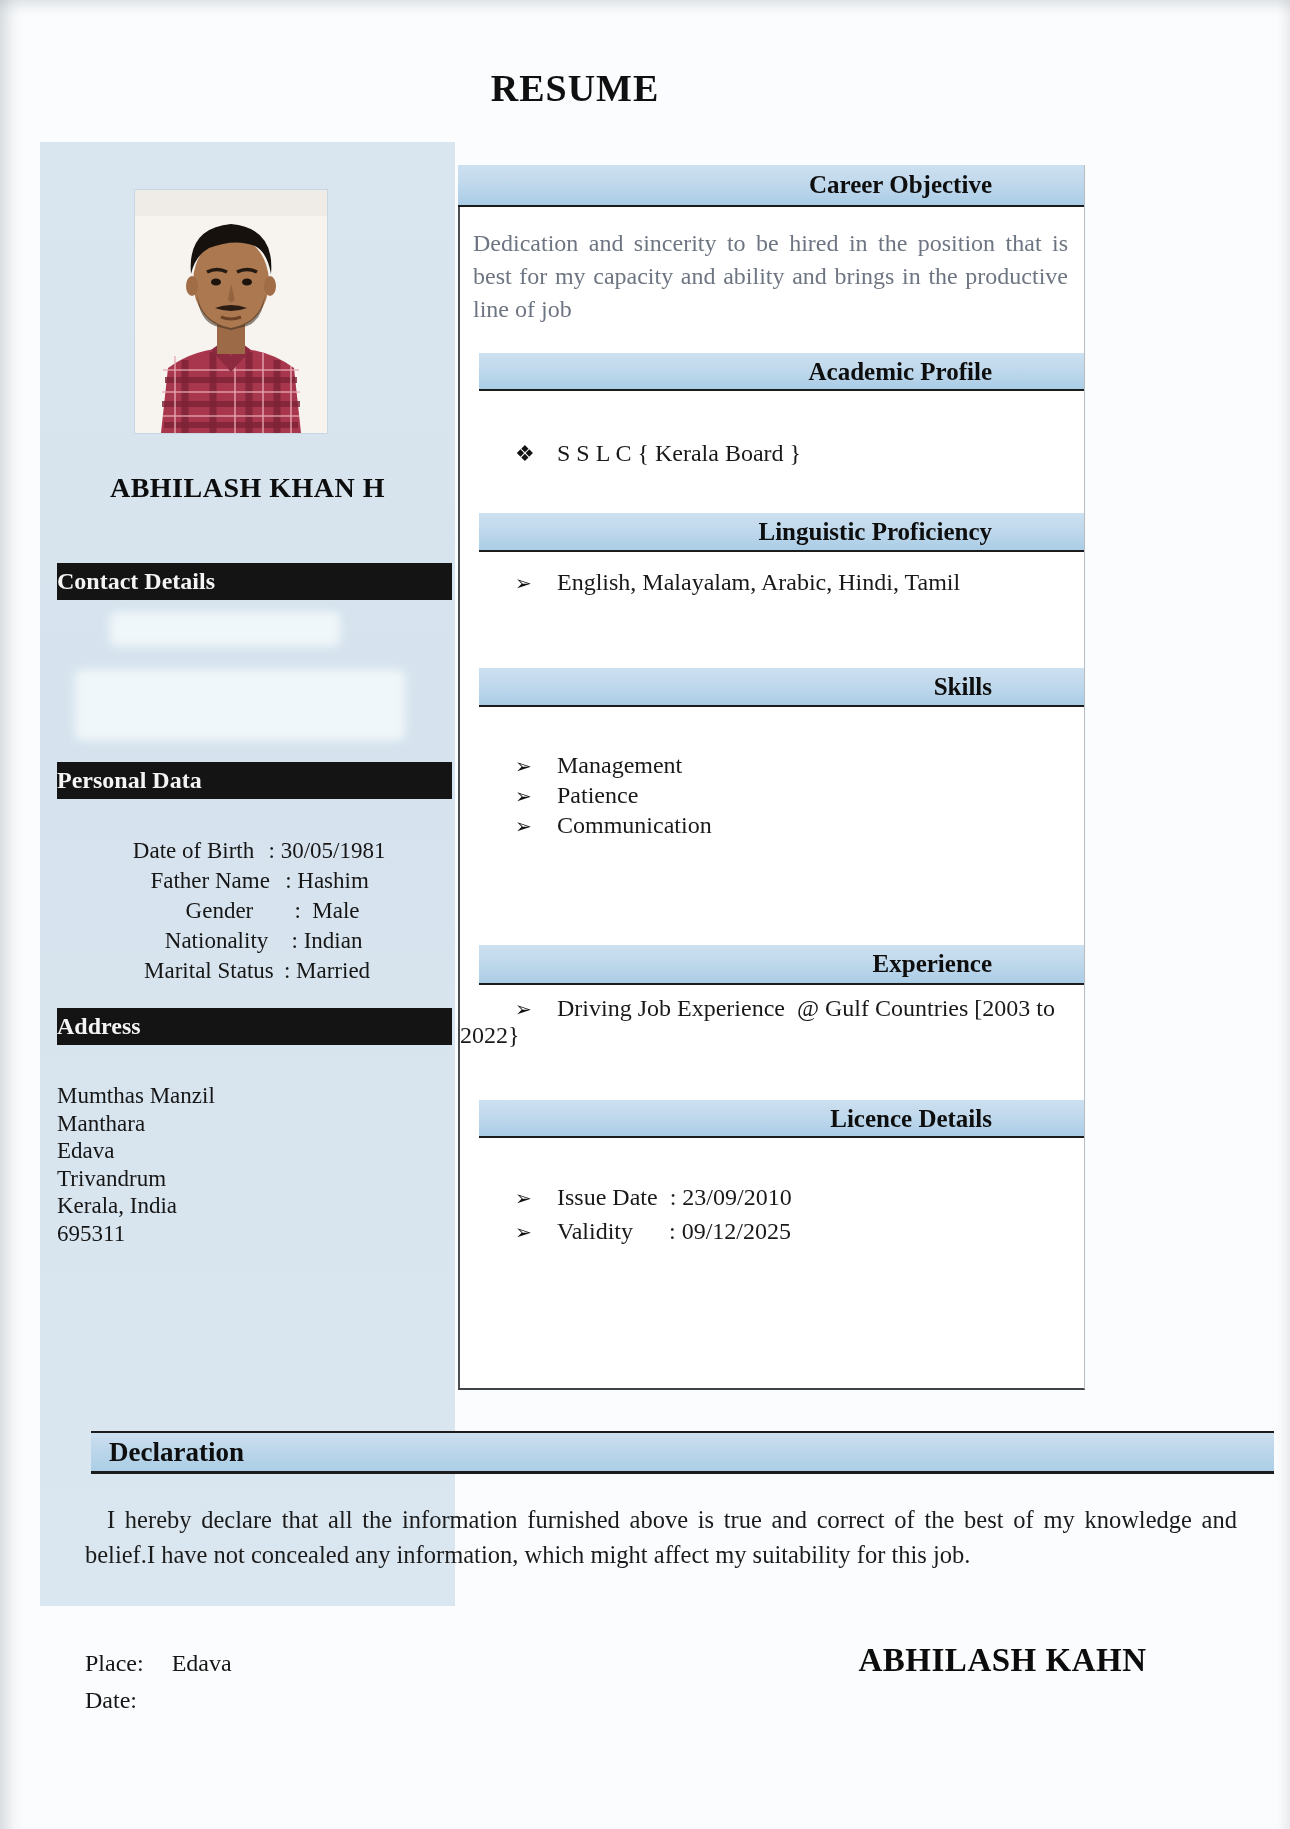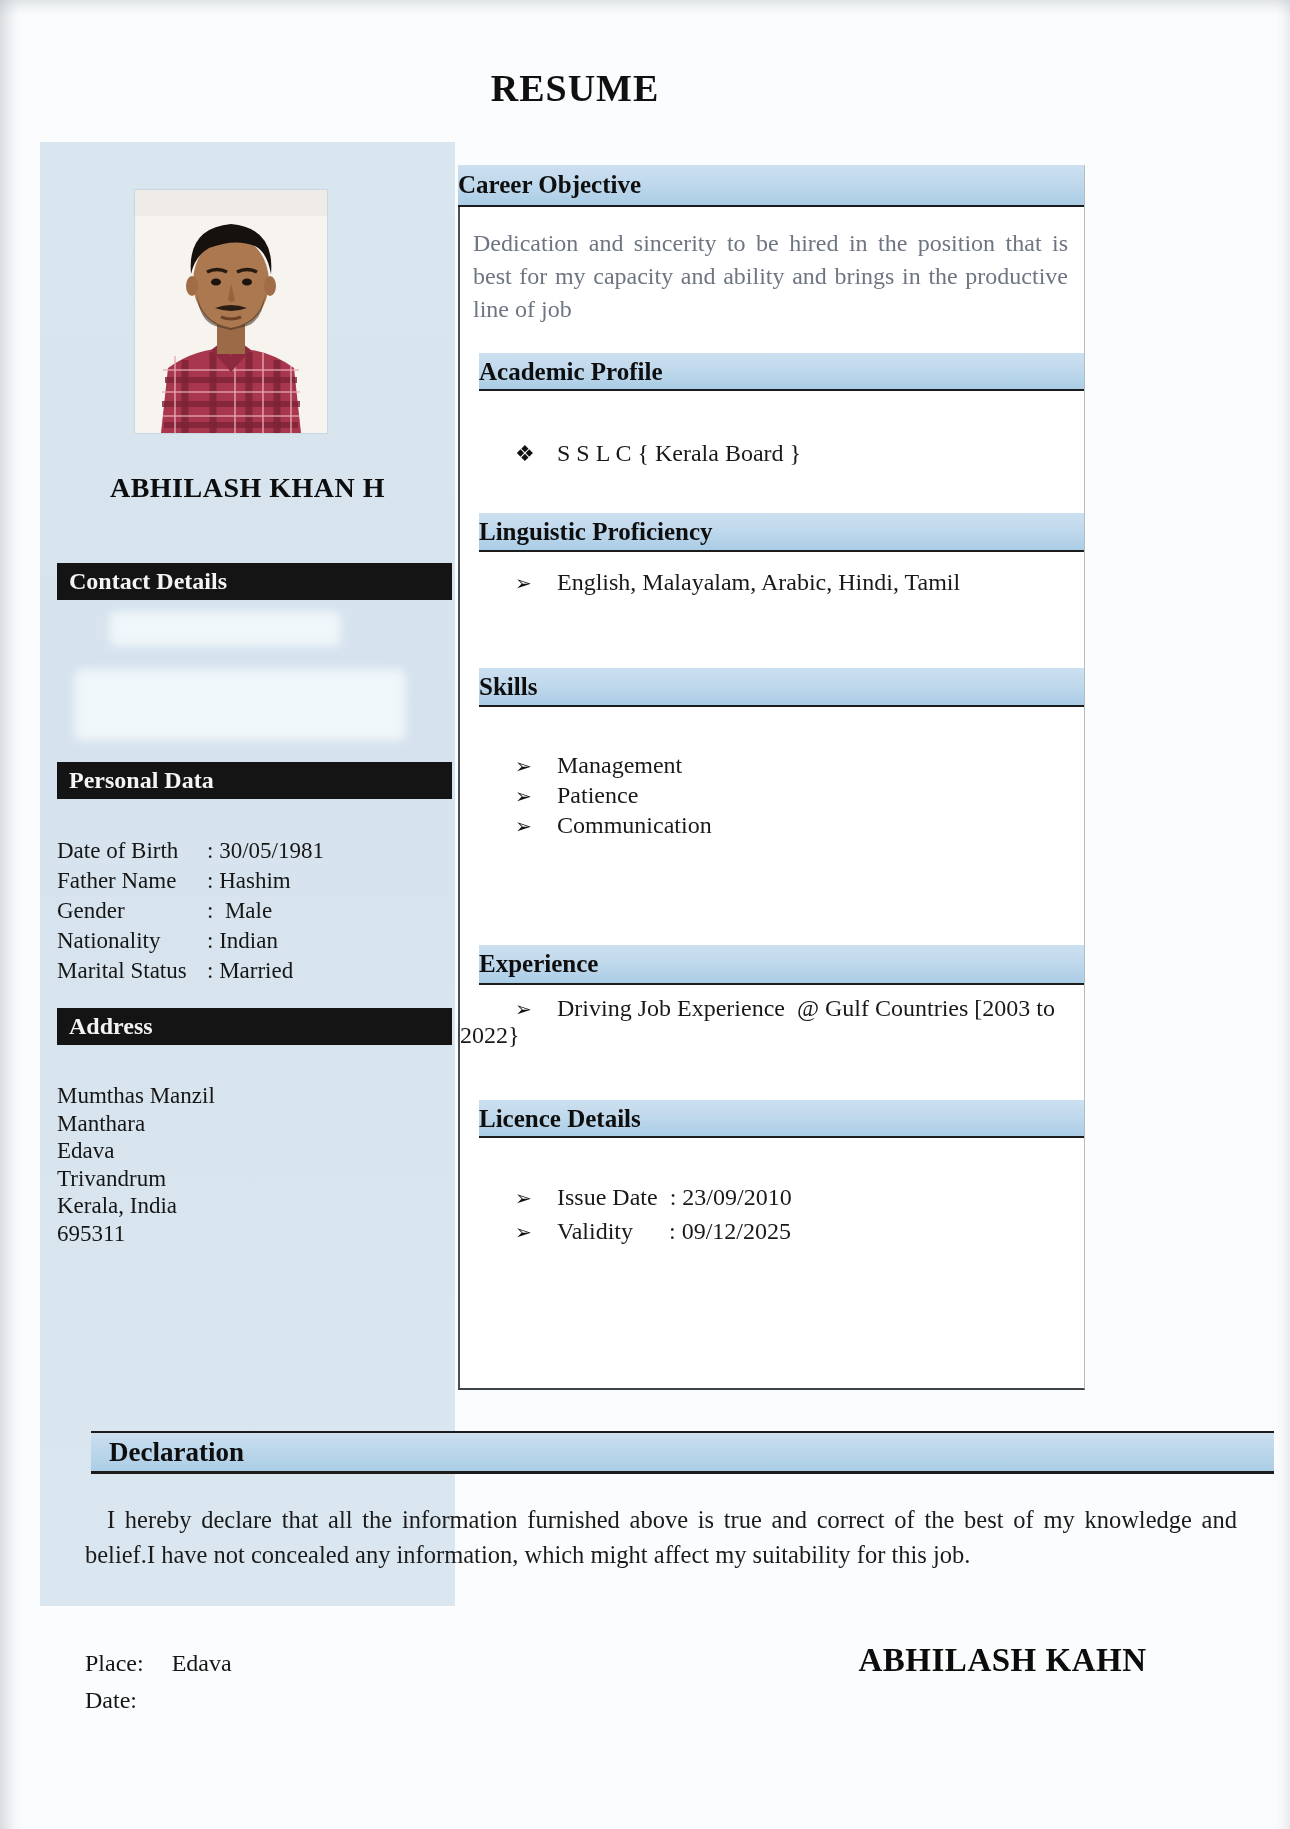--- a/index.html
+++ b/index.html
@@ -54,8 +54,8 @@
     position:absolute;right:0;height:40px;box-sizing:border-box;
     background:linear-gradient(180deg,#cce0f0 0%,#c3daed 38%,#aacde6 100%);
     border-bottom:2px solid #1c1c1c;
-    text-align:left;font-size:25px;font-weight:bold;color:#0e0e0e;
-    line-height:38px;padding-right:116px;
+    text-align:right;font-size:25px;font-weight:bold;color:#0e0e0e;
+    line-height:38px;padding-right:92px;
   }
   .band-full{left:-2px;}
   .band-inset{left:19px;}

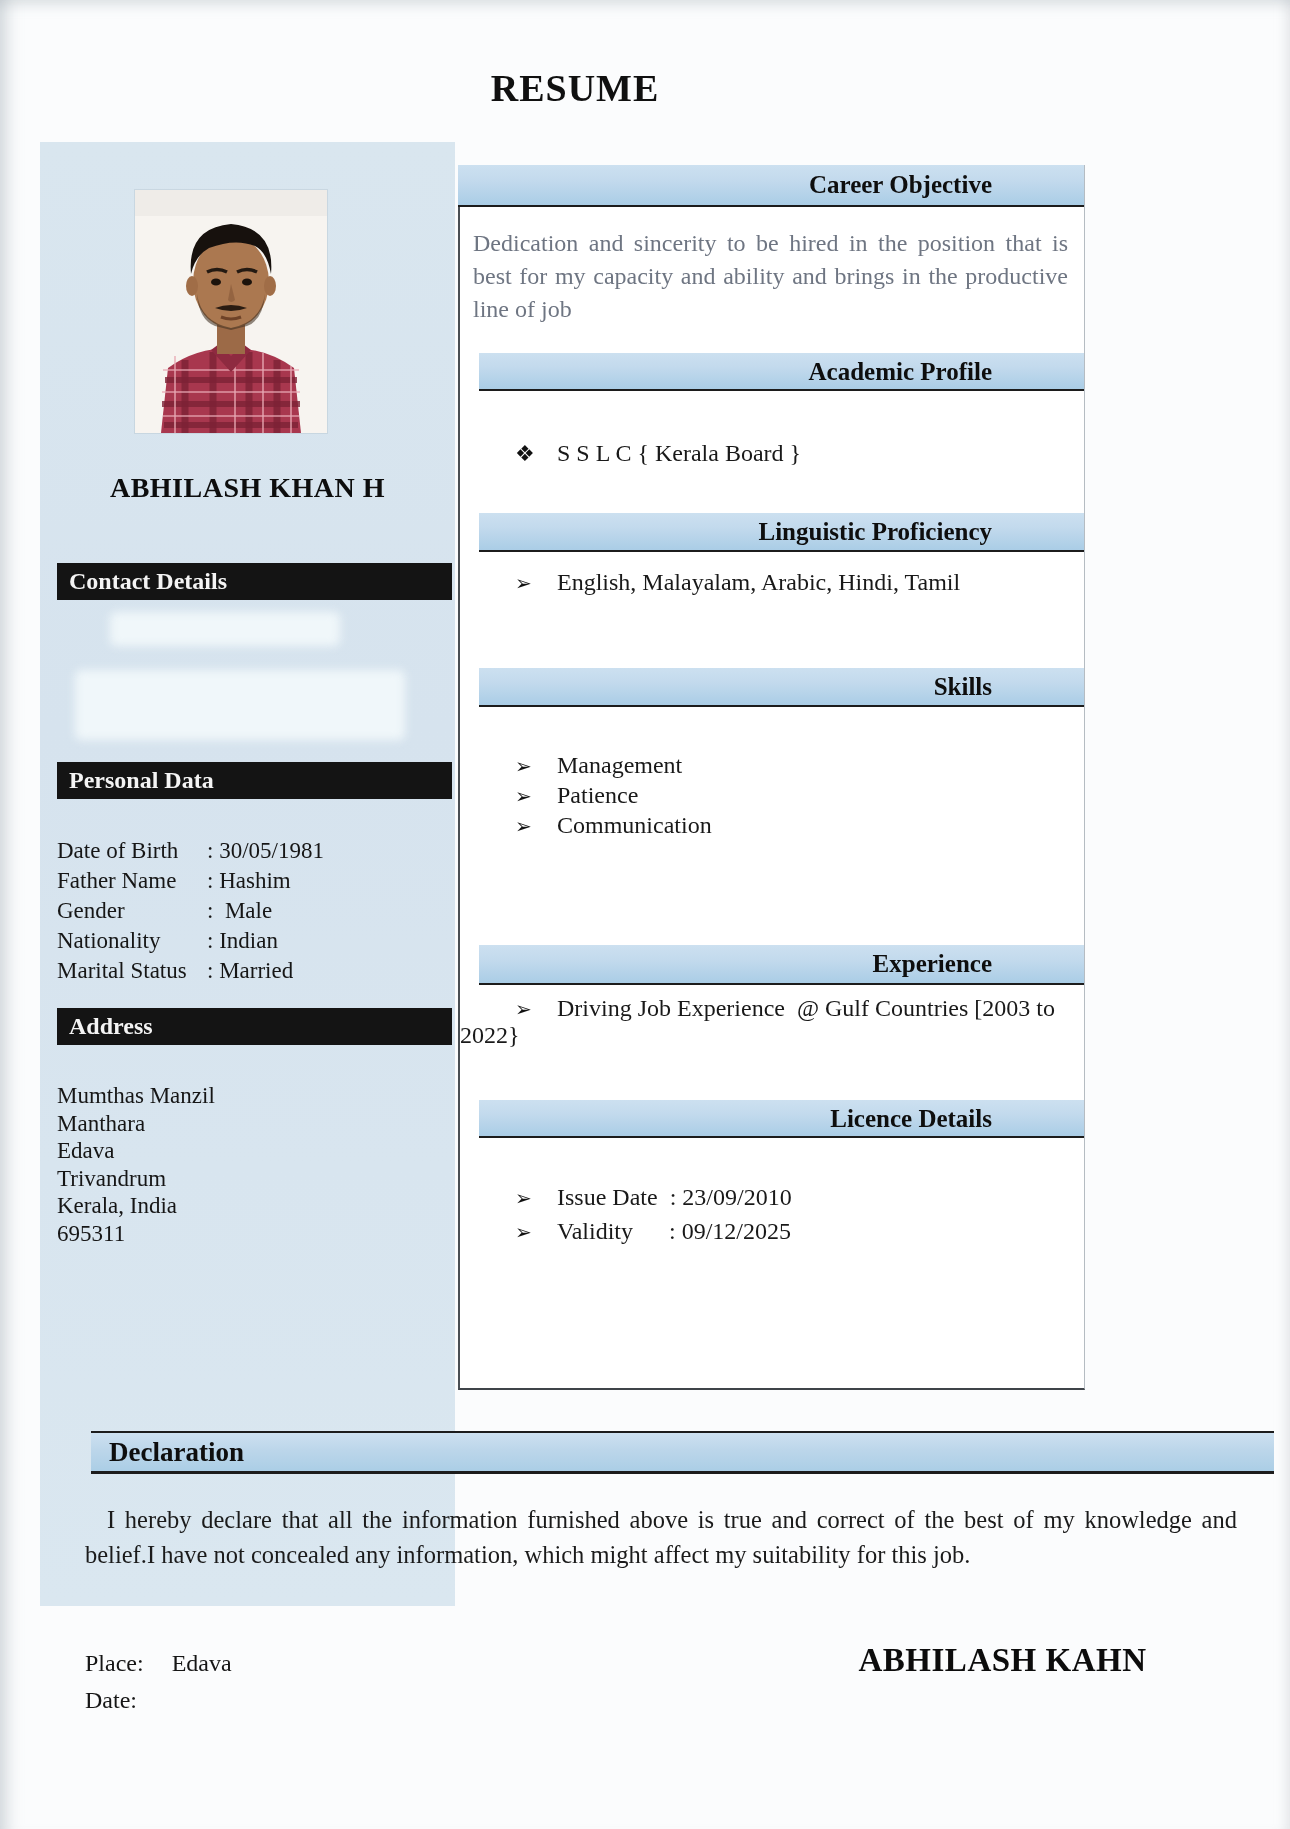--- a/index.html
+++ b/index.html
@@ -31,7 +31,7 @@
   .black-bar{
     position:absolute;left:17px;width:395px;height:37px;background:#141414;
     color:#f4f4f4;font-weight:bold;font-size:24px;line-height:37px;
-    padding-left:12px;box-sizing:border-box;
+    padding-left:0;box-sizing:border-box;
   }
   .bar-contact{top:421px;}
   .bar-personal{top:620px;}

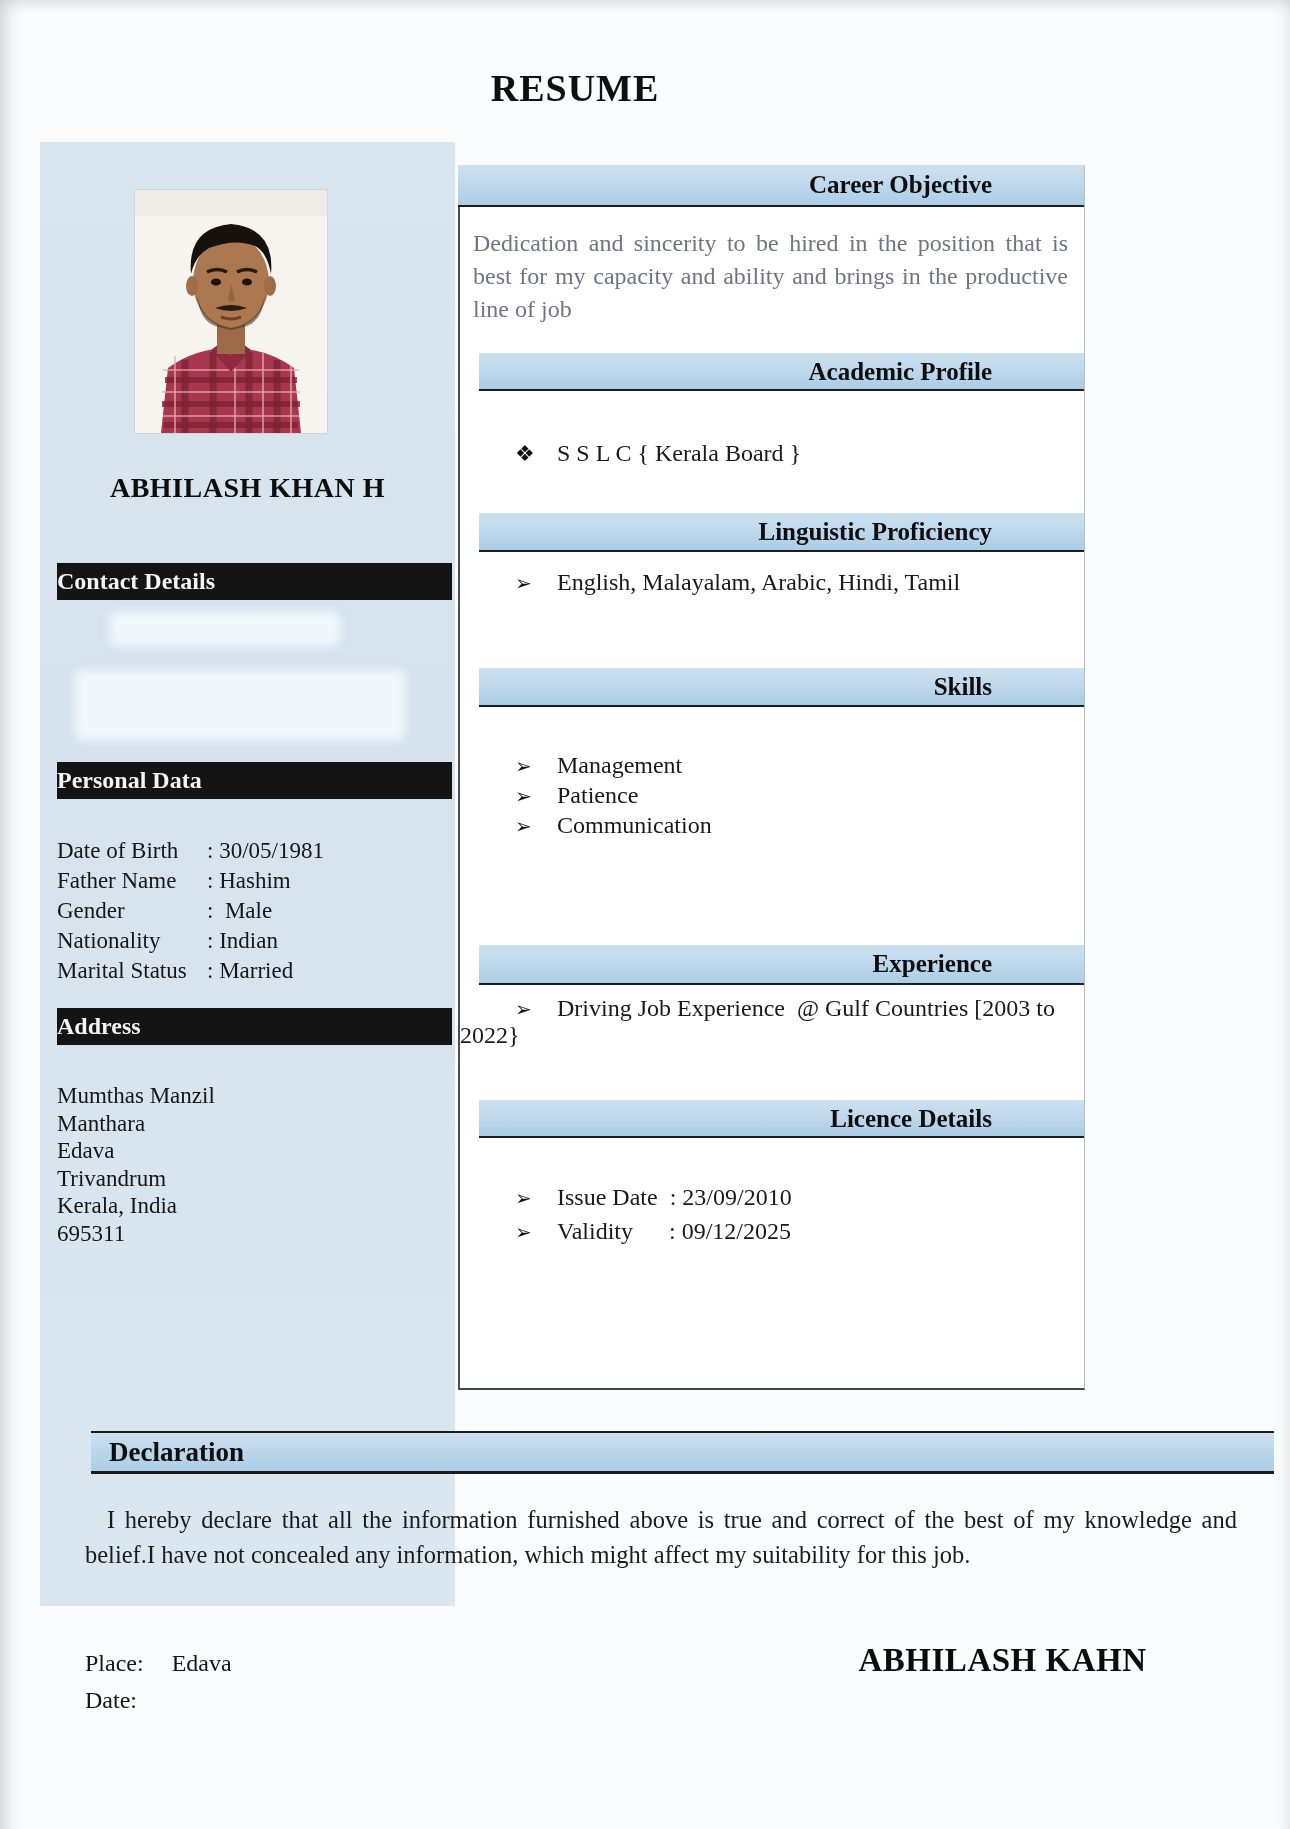--- a/index.html
+++ b/index.html
@@ -40,7 +40,7 @@
   .red1{left:70px;top:470px;width:230px;height:34px;}
   .red2{left:35px;top:528px;width:330px;height:70px;}
   .pdata{position:absolute;left:17px;top:694px;width:390px;font-size:23px;line-height:30px;}
-  .pdata .row{white-space:pre-wrap;}
+  .pdata .row{white-space:pre-wrap;text-align:center;}
   .pdata .lbl{display:inline-block;width:150px;}
   .addr{position:absolute;left:17px;top:940px;width:380px;font-size:23px;line-height:27.5px;}
   

